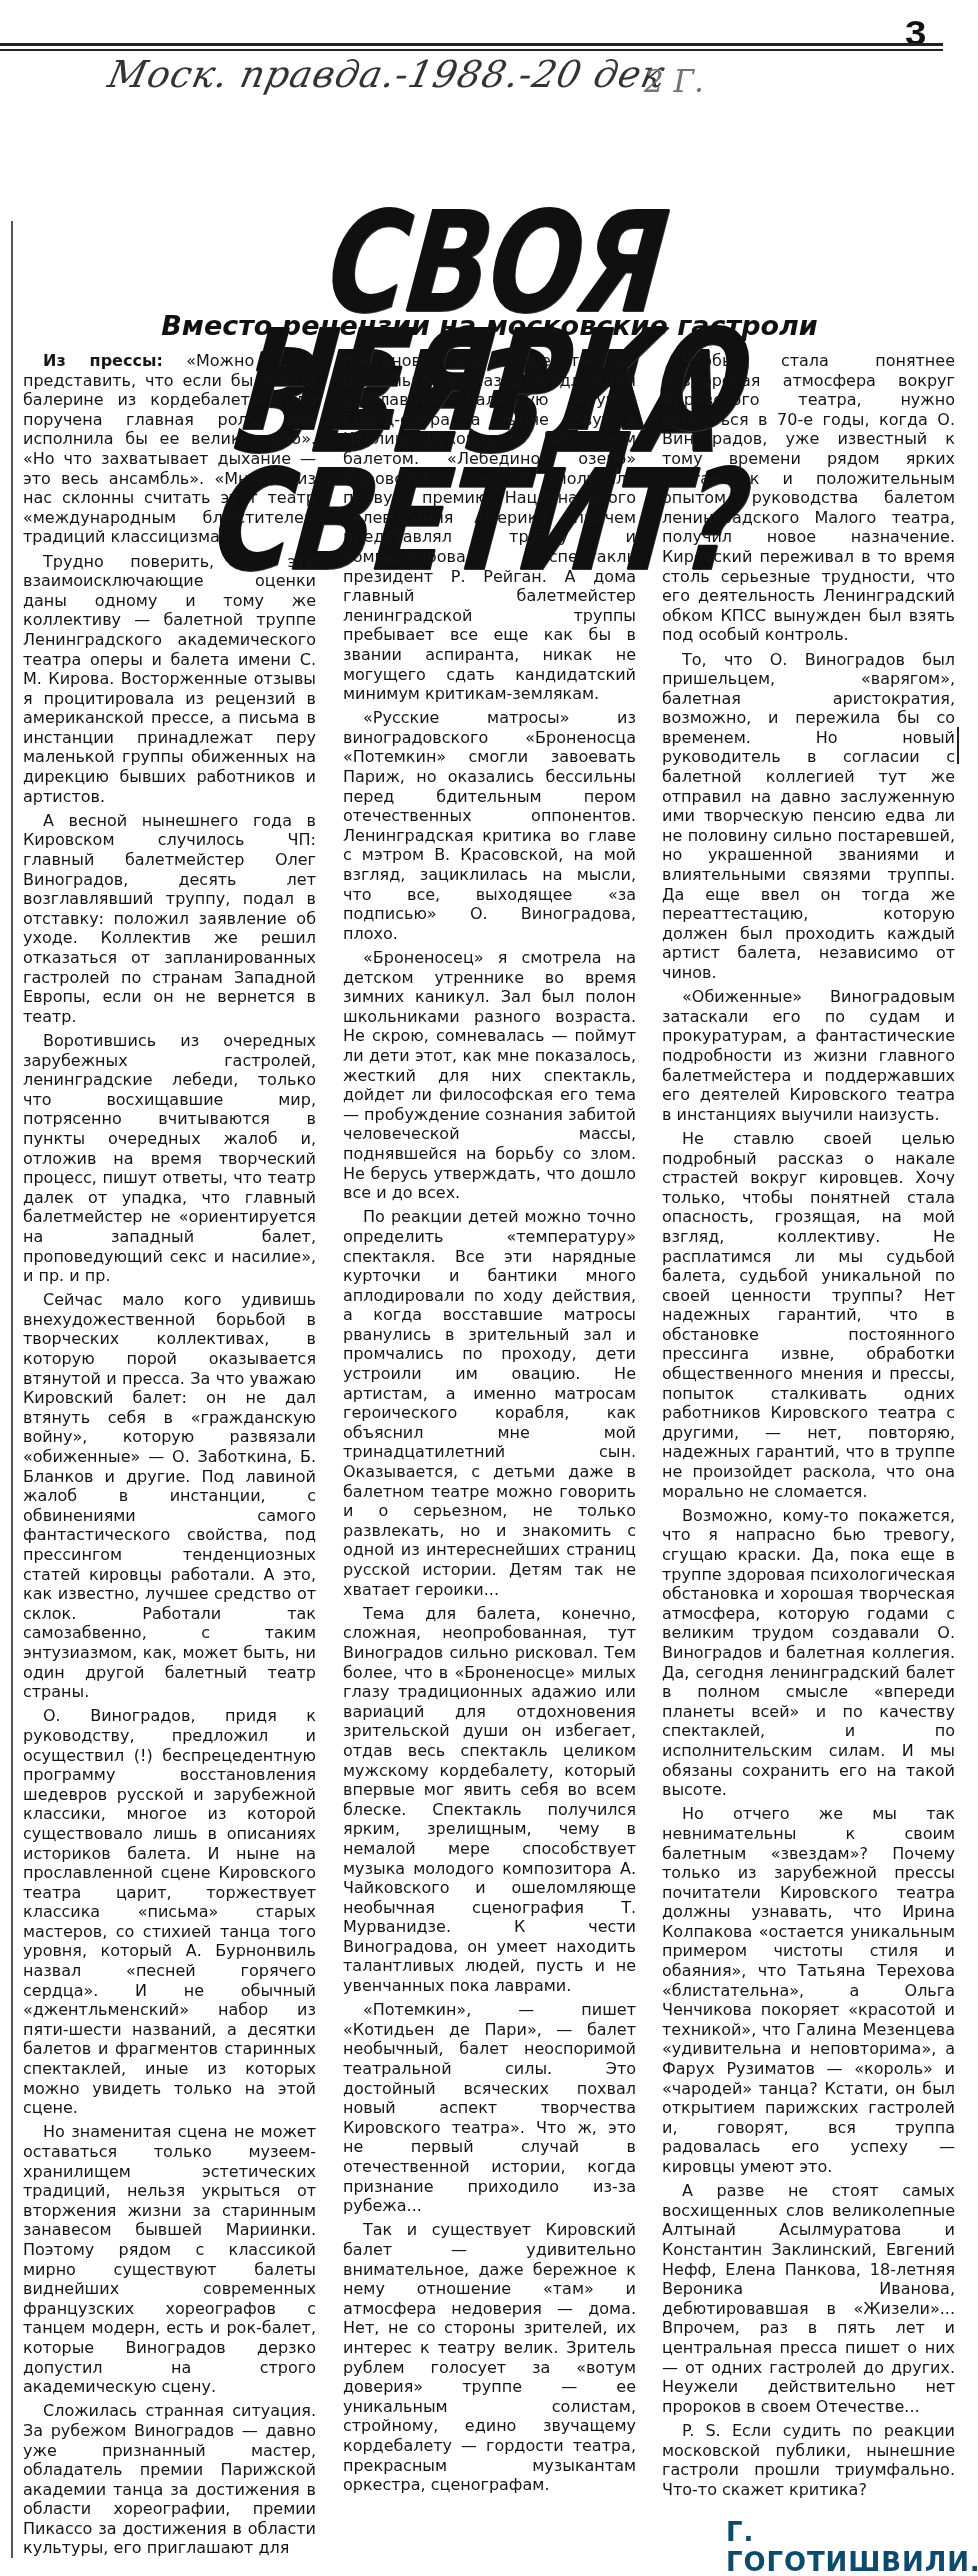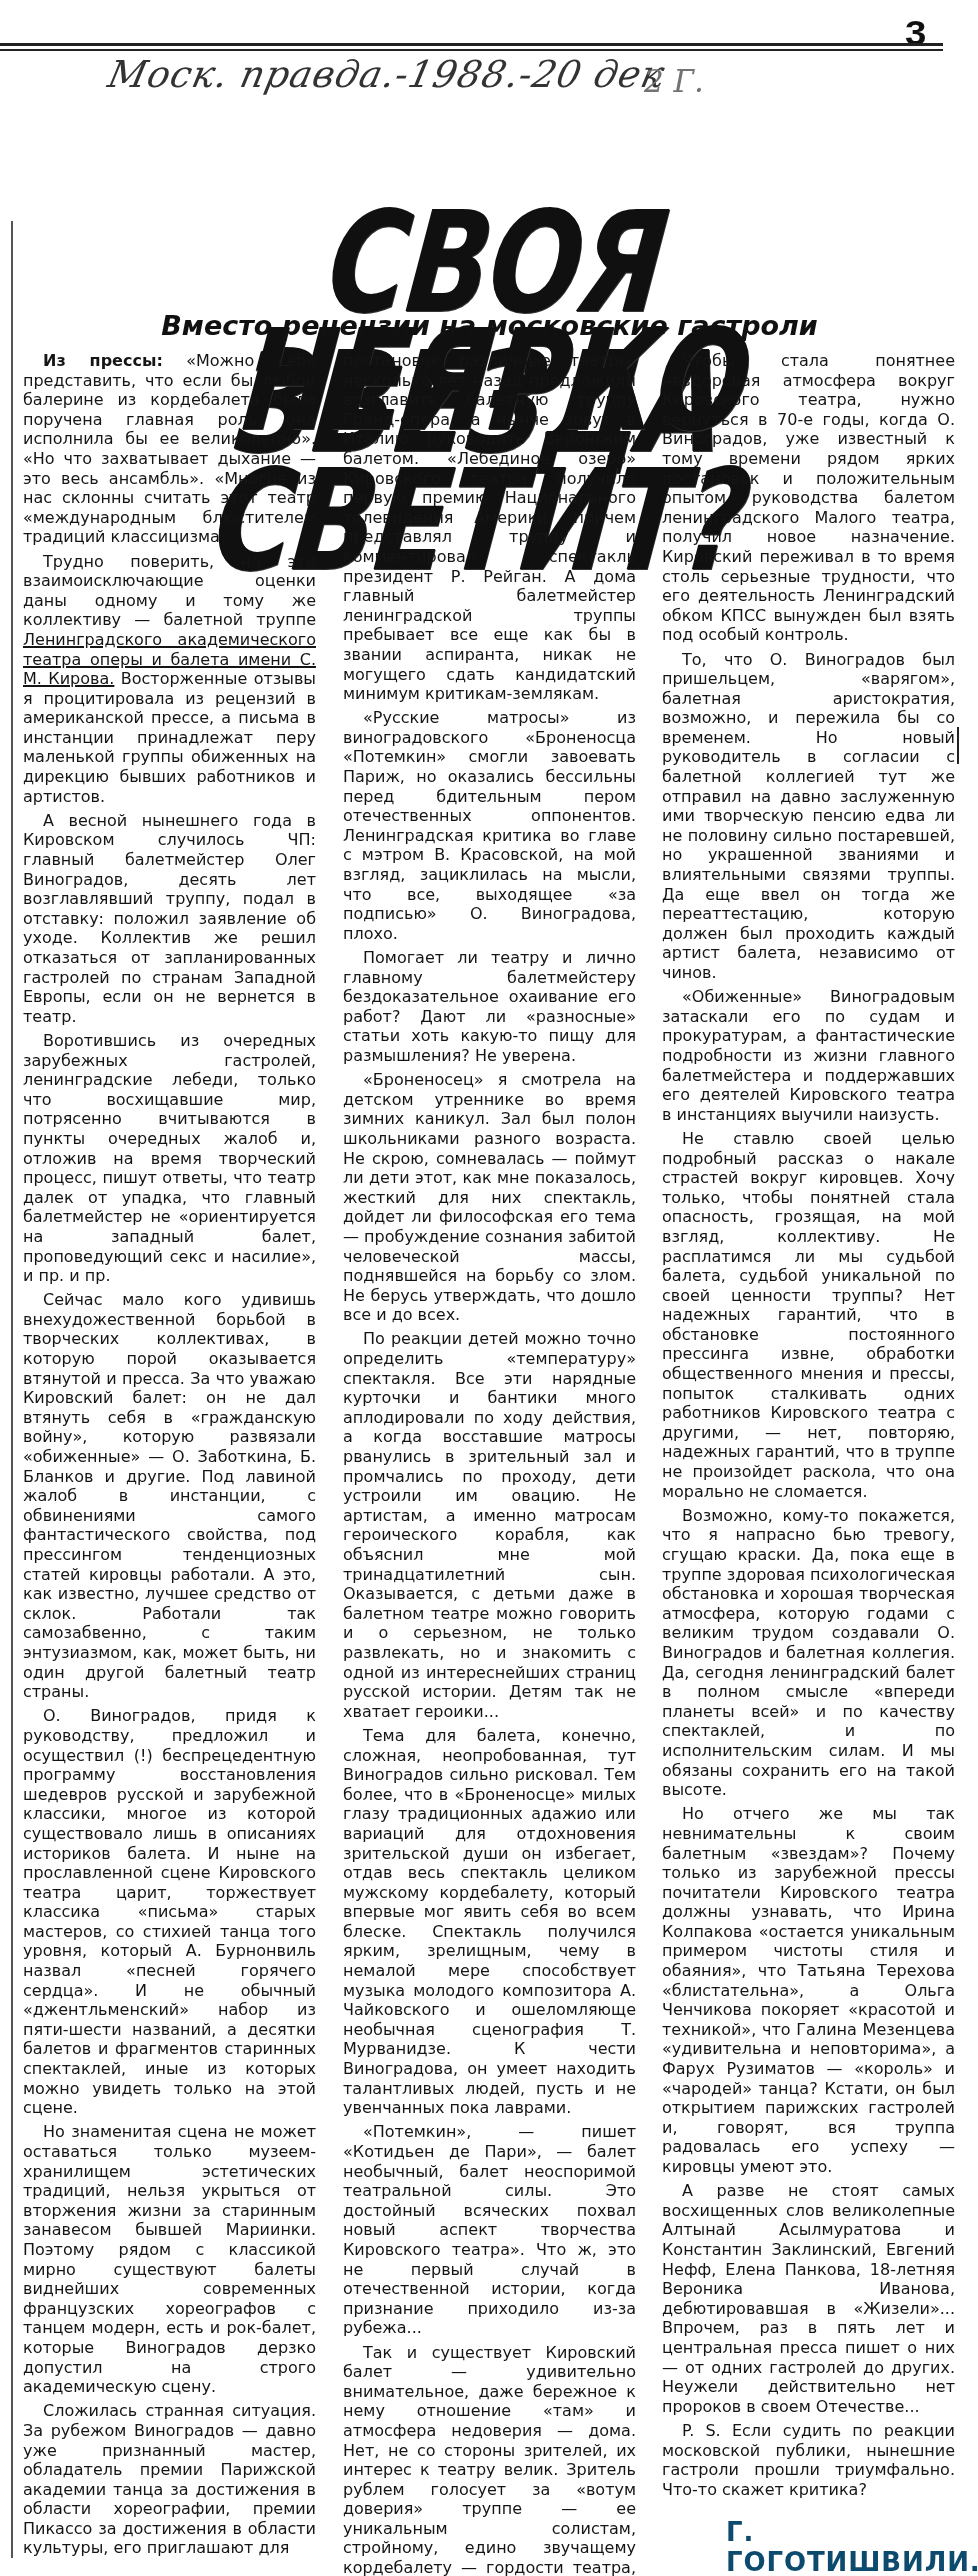--- a/index.html
+++ b/index.html
@@ -23,7 +23,7 @@
   .col p { margin: 0 0 4.6px 0; text-indent: 20px; }
   .col p.flush { text-indent: 0; }
   .lead { font-weight: bold; margin-top: 48px; }
-  .underlined { text-decoration: underline; text-decoration-thickness: 1.8px; }
+  .underlined { text-decoration-thickness: 1.8px; }
   .signature { position: absolute; left: 726px; top: 2517px; font: 600 26px "DejaVu Sans", sans-serif; letter-spacing: 0.9px; color: #0c4a6e; }
   .margin-mark { position: absolute; width: 1.8px; background: #222; }
   .mm1 { left: 957px; top: 727px; height: 37px; }

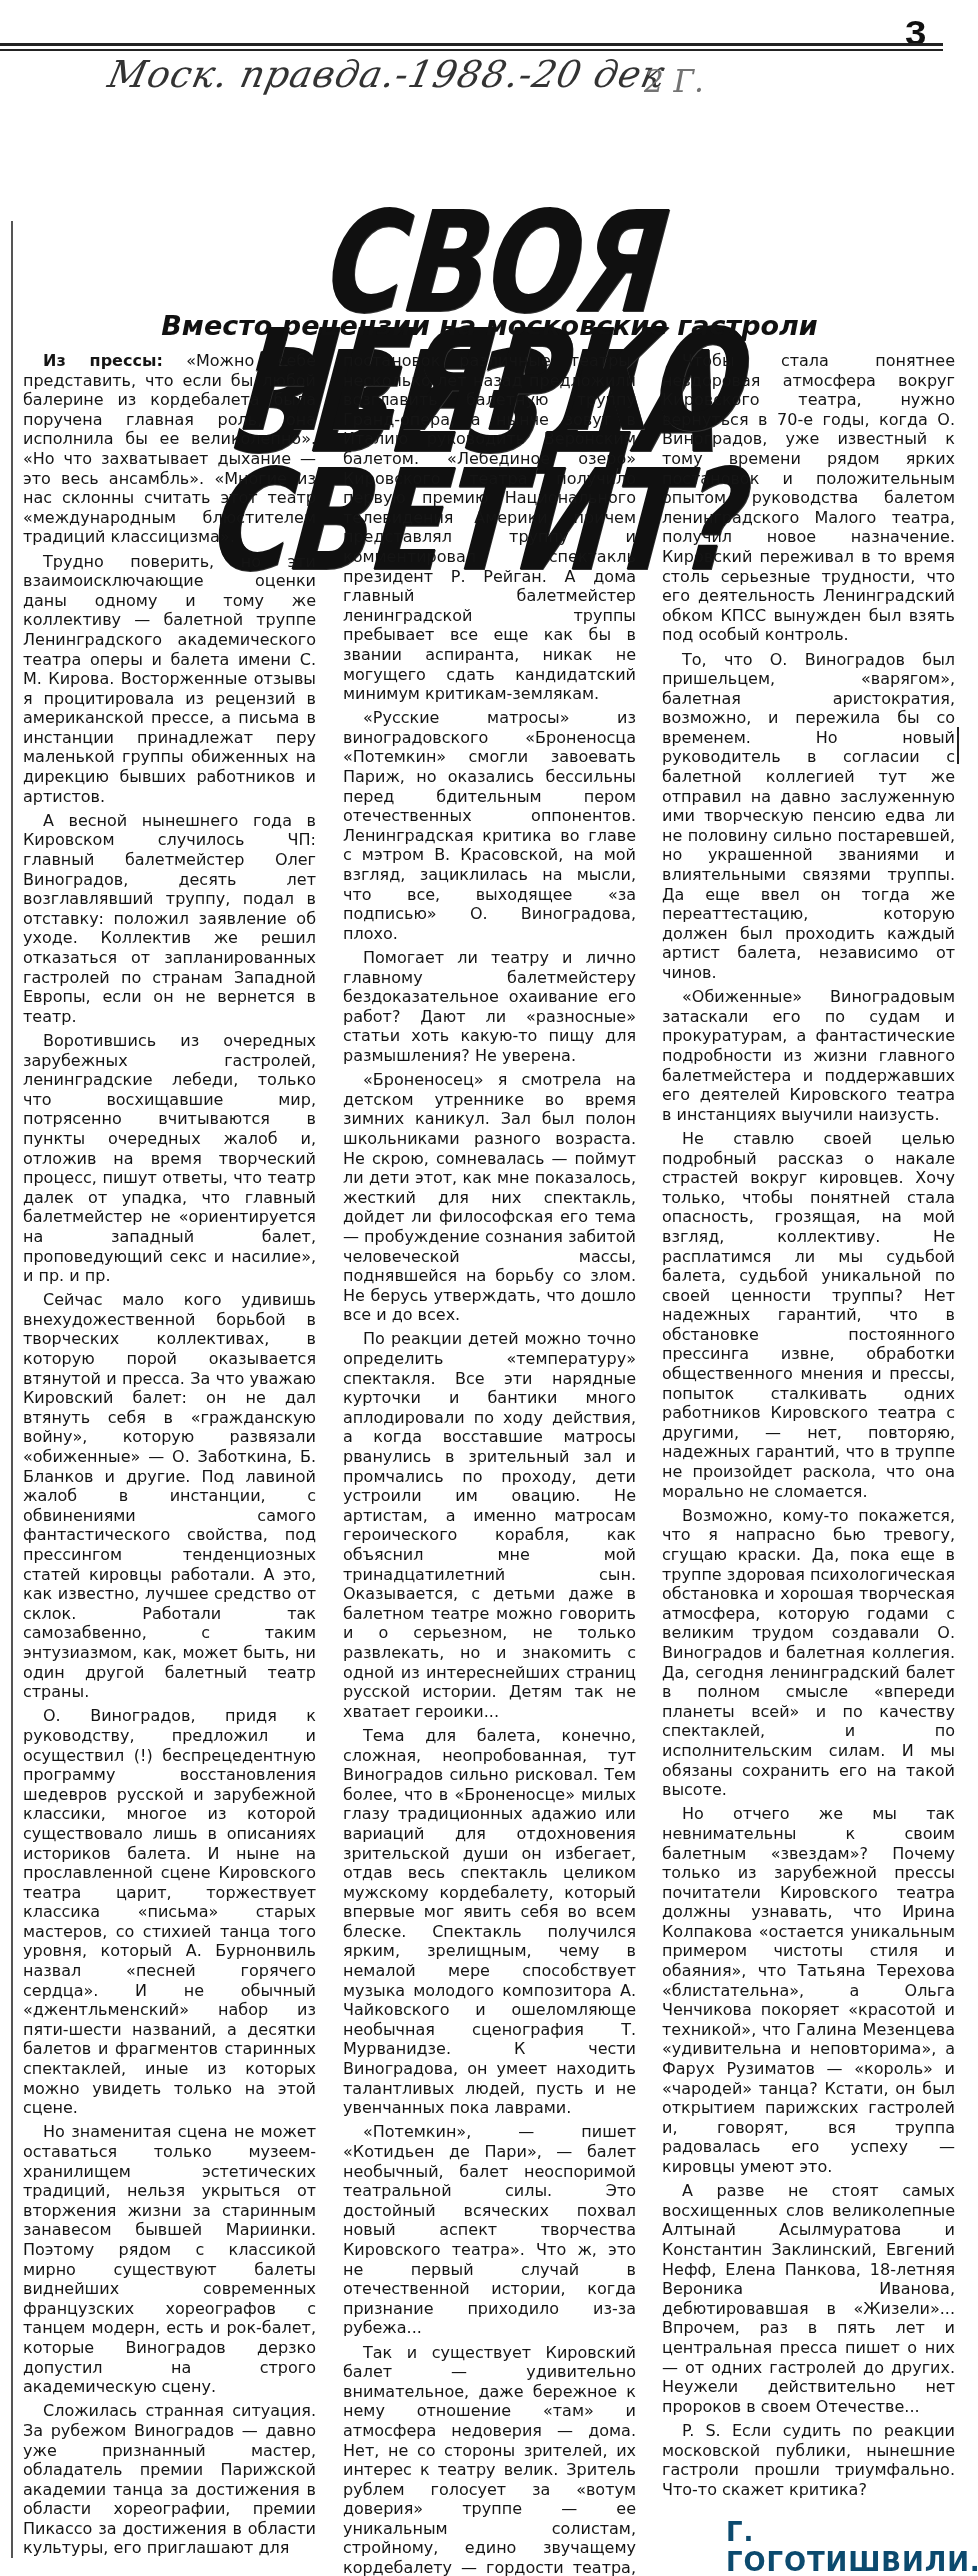--- a/index.html
+++ b/index.html
@@ -56,7 +56,6 @@
   <div class="col c2">
       <p class="flush"><span>постановок различные театры, несколько лет назад предложили возглавить балетную труппу Гранд-опера, а нынче зовут в Италию руководить Веронским балетом. «Лебединое озеро» Кировского театра получило первую премию Национального телевидения Америки, причем представлял труппу и комментировал спектакль президент Р. Рейган. А дома главный балетмейстер ленинградской труппы пребывает все еще как бы в звании аспиранта, никак не могущего сдать кандидатский минимум критикам-землякам.</span></p>
       <p><span>«Русские матросы» из виноградовского «Броненосца «Потемкин» смогли завоевать Париж, но оказались бессильны перед бдительным пером отечественных оппонентов. Ленинградская критика во главе с мэтром В. Красовской, на мой взгляд, зациклилась на мысли, что все, выходящее «за подписью» О. Виноградова, плохо.</span></p>
-      <p><span>Помогает ли театру и лично главному балетмейстеру бездоказательное охаивание его работ? Дают ли «разносные» статьи хоть какую-то пищу для размышления? Не уверена.</span></p>
       <p><span>«Броненосец» я смотрела на детском утреннике во время зимних каникул. Зал был полон школьниками разного возраста. Не скрою, сомневалась — поймут ли дети этот, как мне показалось, жесткий для них спектакль, дойдет ли философская его тема — пробуждение сознания забитой человеческой массы, поднявшейся на борьбу со злом. Не берусь утверждать, что дошло все и до всех.</span></p>
       <p><span>По реакции детей можно точно определить «температуру» спектакля. Все эти нарядные курточки и бантики много аплодировали по ходу действия, а когда восставшие матросы рванулись в зрительный зал и промчались по проходу, дети устроили им овацию. Не артистам, а именно матросам героического корабля, как объяснил мне мой тринадцатилетний сын. Оказывается, с детьми даже в балетном театре можно говорить и о серьезном, не только развлекать, но и знакомить с одной из интереснейших страниц русской истории. Детям так не хватает героики...</span></p>
       <p><span>Тема для балета, конечно, сложная, неопробованная, тут Виноградов сильно рисковал. Тем более, что в «Броненосце» милых глазу традиционных адажио или вариаций для отдохновения зрительской души он избегает, отдав весь спектакль целиком мужскому кордебалету, который впервые мог явить себя во всем блеске. Спектакль получился ярким, зрелищным, чему в немалой мере способствует музыка молодого композитора А. Чайковского и ошеломляюще необычная сценография Т. Мурванидзе. К чести Виноградова, он умеет находить талантливых людей, пусть и не увенчанных пока лаврами.</span></p>

